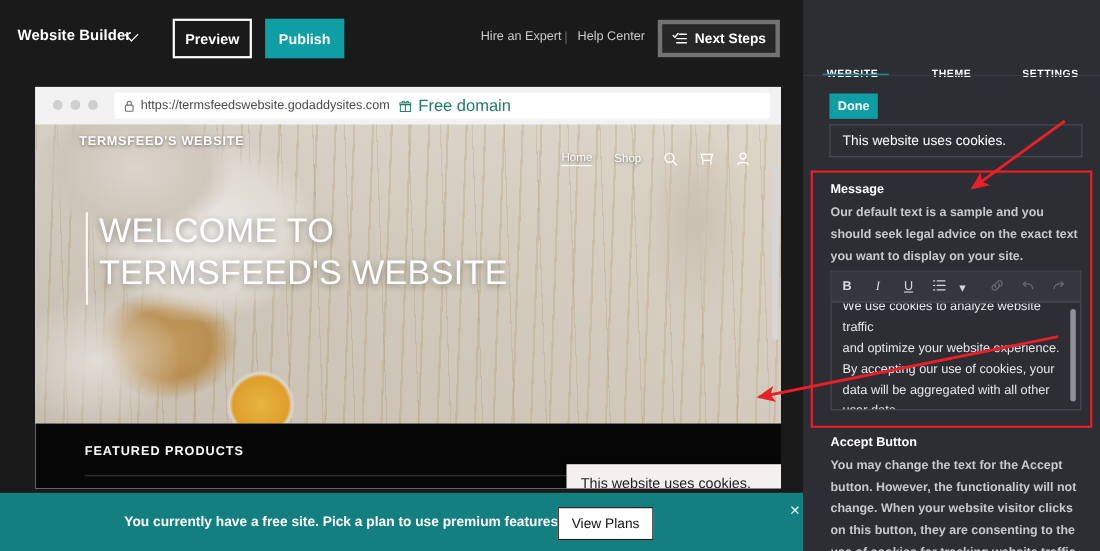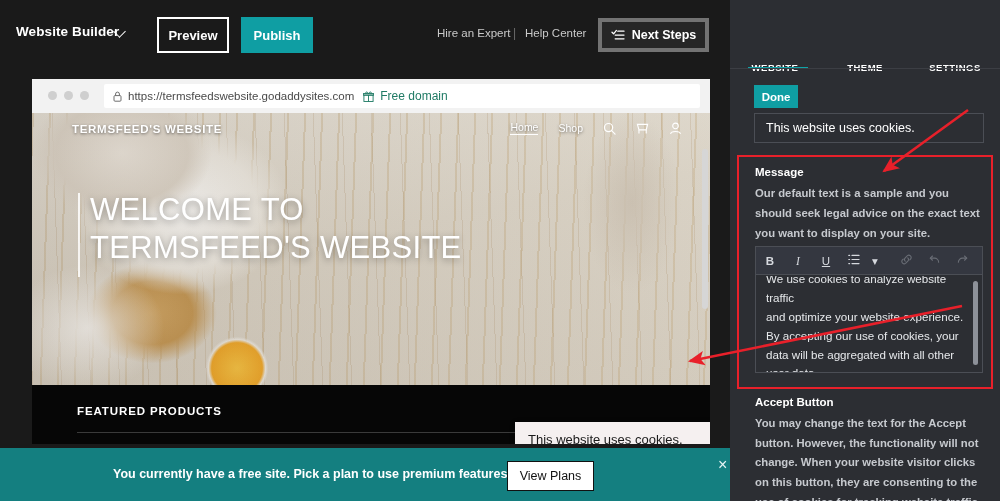--- a/index.html
+++ b/index.html
@@ -32,7 +32,7 @@
   .d1 { left: 16px; } .d2 { left: 32px; } .d3 { left: 48px; }
   .urlbar { position: absolute; left: 72px; top: 5px; width: 596px; height: 24px; background: #fff; border-radius: 2px; display: flex; align-items: center; padding-left: 9px; gap: 6px; }
   .url-txt { color: #4a4a4a; font-size: 11.5px; }
-  .free-dom { color: #1f7a64; font-size: 12px; }
+  .free-dom { color: #1f7a64; font-size: 15px; }
 
   
   .site { position: absolute; left: 0; top: 34px; width: 678px; height: 331px; overflow: hidden; }

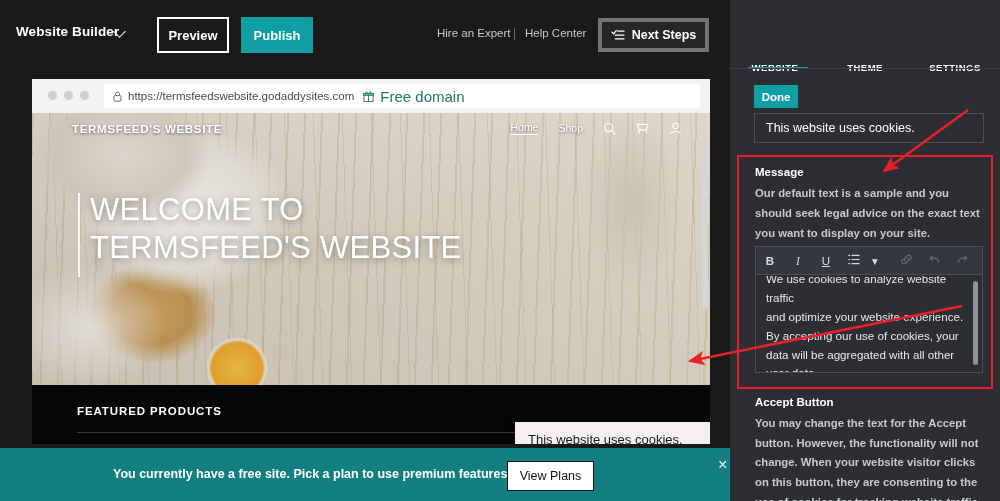--- a/index.html
+++ b/index.html
@@ -50,7 +50,7 @@
   .hero-tint { position: absolute; inset: 0; background: linear-gradient(90deg, rgba(60,45,30,.12), rgba(60,45,30,.02)); }
   .nav { position: absolute; left: 0; top: 0; width: 678px; height: 34px; }
   .nav-logo { position: absolute; left: 40px; top: 10px; color: #fff; font-size: 11.5px; font-weight: bold; letter-spacing: .7px; text-shadow: 0 1px 3px rgba(0,0,0,.5); }
-  .nav-right { position: absolute; right: 28px; top: 8px; display: flex; align-items: center; gap: 20px; }
+  .nav-right { position: absolute; right: 28px; top: 24px; display: flex; align-items: center; gap: 20px; }
   .nav-link { color: #fff; font-size: 10.5px; text-shadow: 0 1px 3px rgba(0,0,0,.5); cursor: pointer; }
   .nav-link.active { border-bottom: 1.4px solid #fff; padding-bottom: 1px; }
   .hero-bar { position: absolute; left: 46px; top: 80px; width: 2px; height: 84px; background: rgba(255,255,255,.85); }

